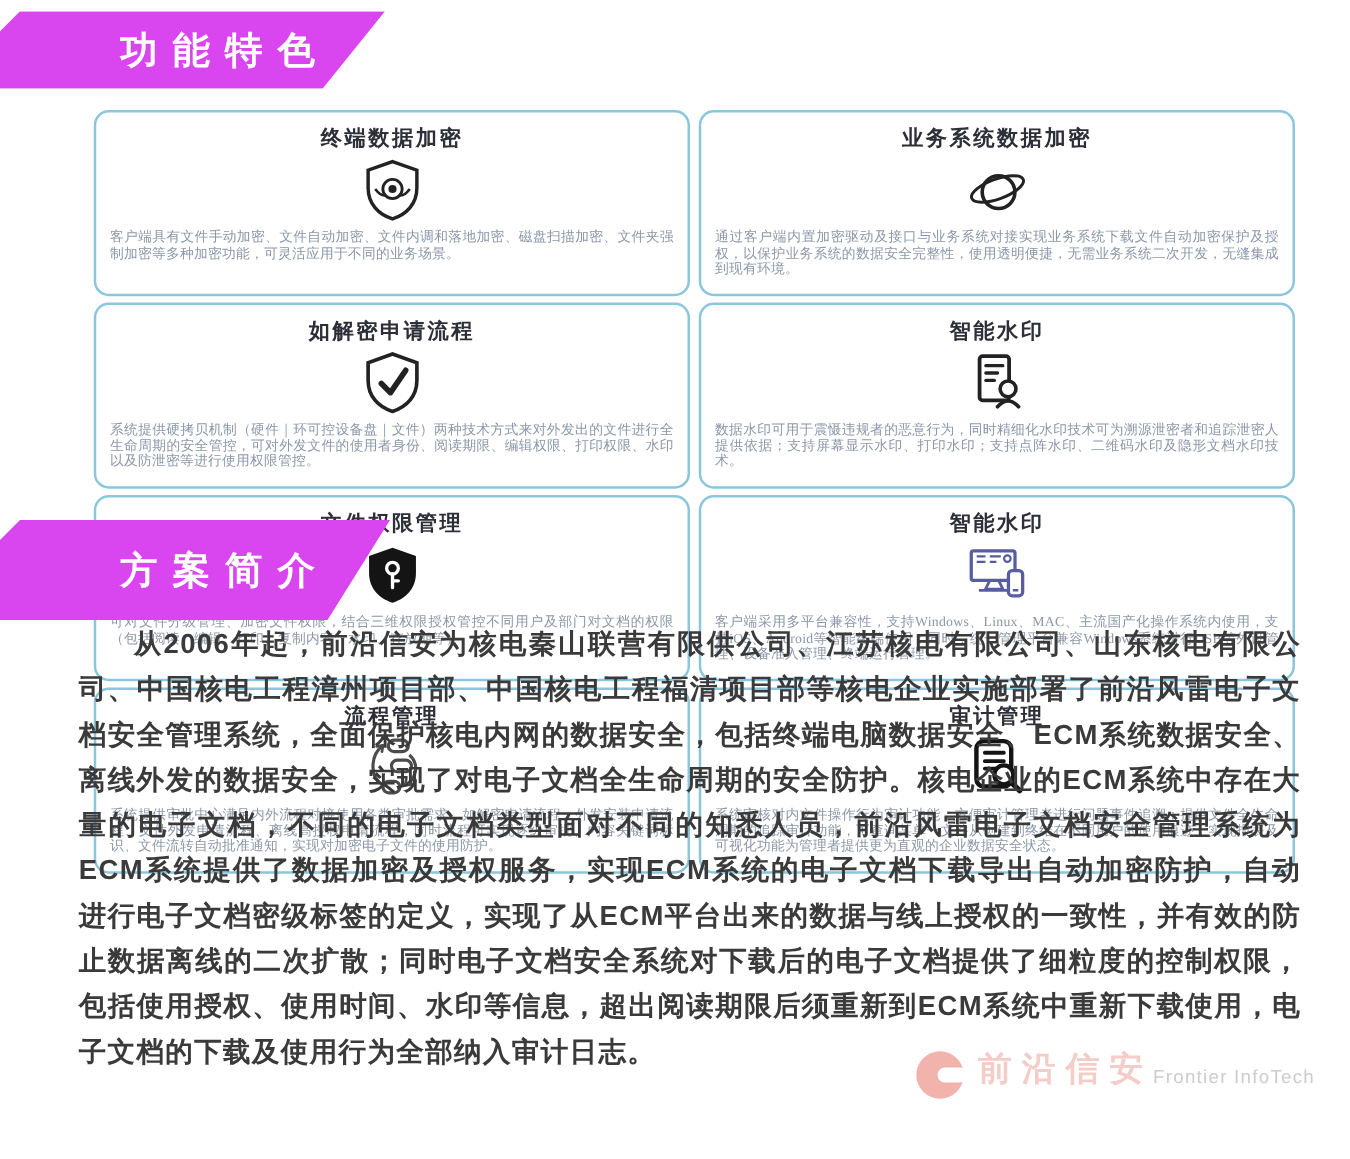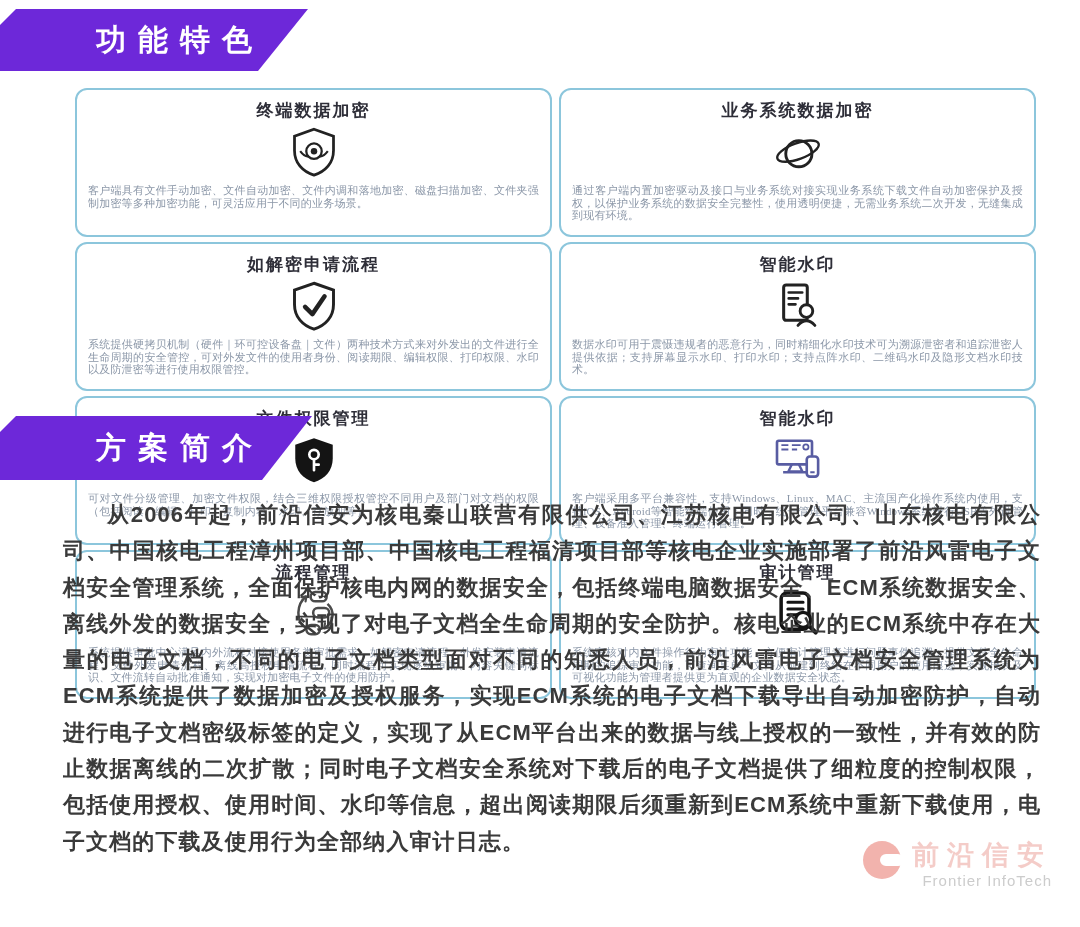--- a/index.html
+++ b/index.html
@@ -8,7 +8,7 @@
 
   
   .banner {
-    position:absolute; left:0; background:#6d28d9; color:#ffffff;
+    position:absolute; left:0; background:#d946ef; color:#ffffff;
     display:flex; align-items:center;
     clip-path: polygon(16px 0, 100% 0, calc(100% - 50px) 100%, 0 100%, 0 16px);
   }

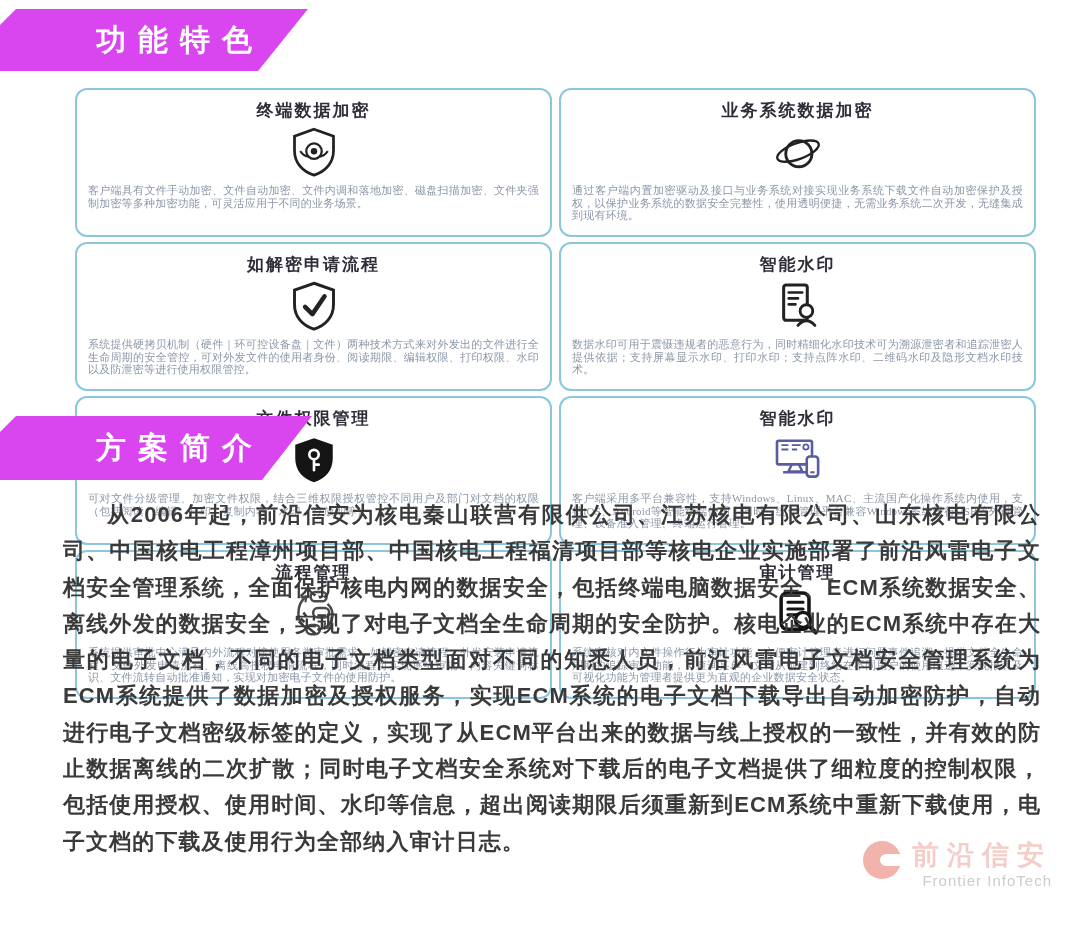--- a/index.html
+++ b/index.html
@@ -14,7 +14,7 @@
   }
   .banner-label { font-weight:bold; font-size:30px; letter-spacing:12px; padding-left:96px; white-space:nowrap; }
   #banner-features { top:9px;  width:308px; height:62px; }
-  #banner-intro    { top:416px; width:312px; height:64px; }
+  #banner-intro    { top:416px; width:312px; height:80px; }
 
   
   .cards {

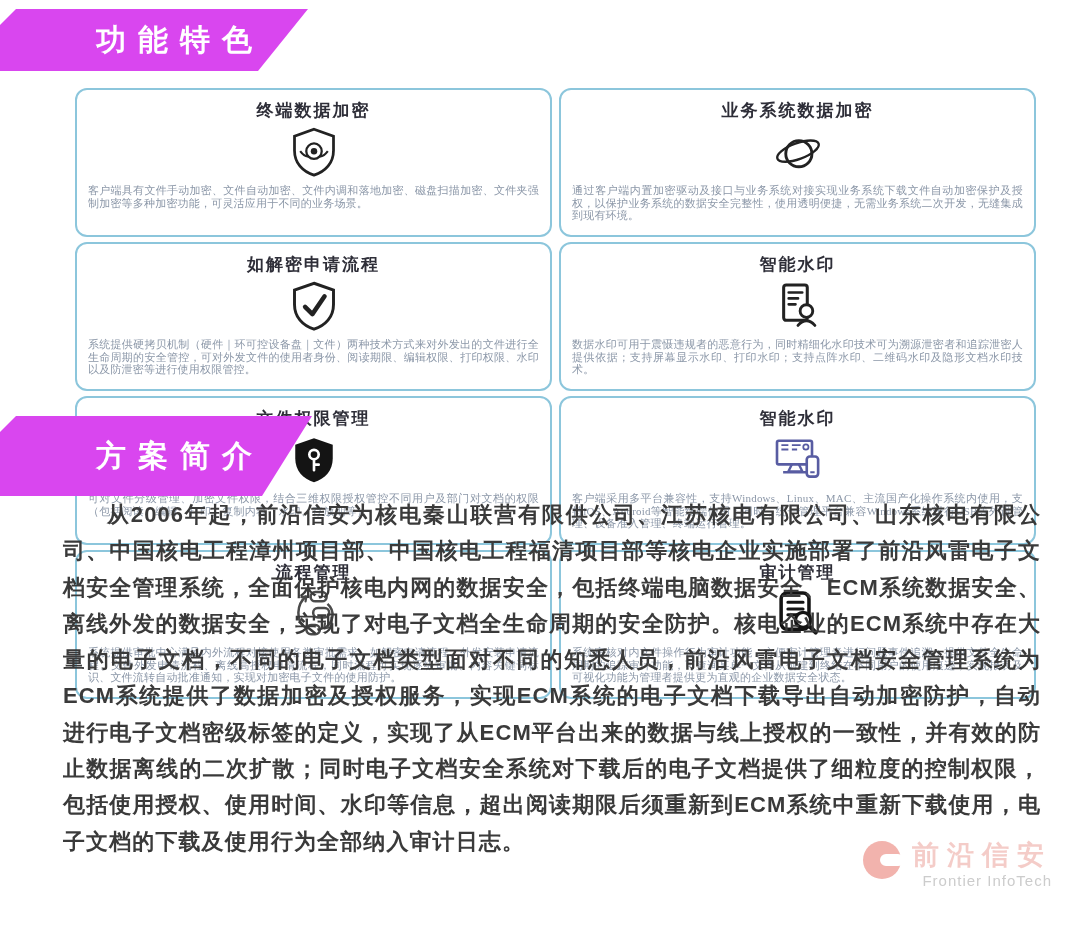--- a/index.html
+++ b/index.html
@@ -43,7 +43,7 @@
 
   
   .watermark { position:absolute; top:840px; right:28px; z-index:1; display:flex; align-items:flex-start; gap:10px; }
-  .wm-text { display:flex; flex-direction:column; align-items:flex-end; }
+  .wm-text { display:flex; flex-direction:row; align-items:flex-end; }
   .wm-cn { font-size:27px; font-weight:bold; letter-spacing:8px; color:rgba(224,108,98,0.35); line-height:30px; white-space:nowrap; }
   .wm-en { font-size:15px; color:#cccccc; letter-spacing:1px; margin-top:2px; }
 </style>

